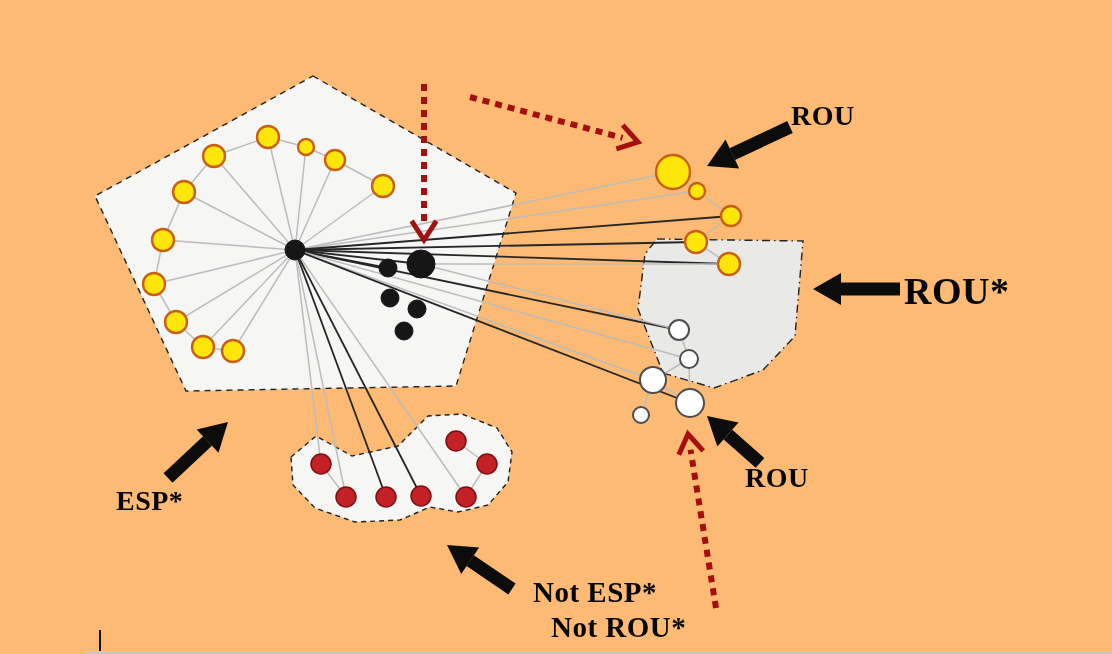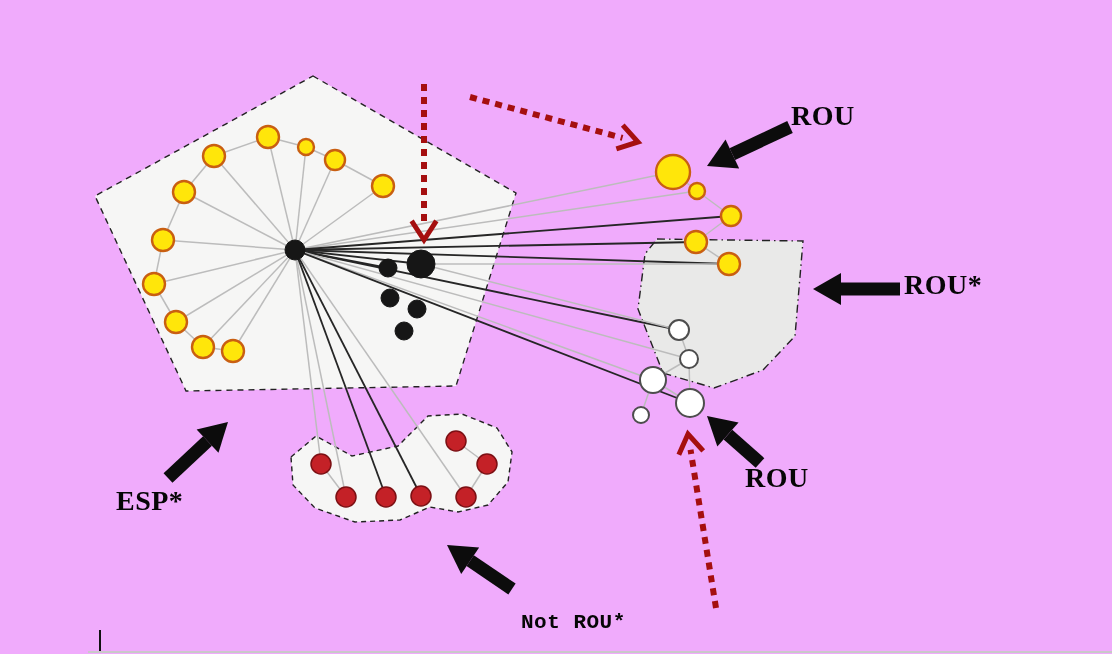--- a/index.html
+++ b/index.html
@@ -4,7 +4,7 @@
 <style>
   html,body{margin:0;padding:0;background:#ffffff;}
   body{font-family:"Liberation Serif",serif;}
-  #stage{position:relative;width:1112px;height:654px;background:#f0abfc;overflow:hidden;}
+  #stage{position:relative;width:1112px;height:654px;background:#fdba74;overflow:hidden;}
   #diagram-svg{position:absolute;left:0;top:0;}
   .diagram-label{position:absolute;font-weight:bold;color:#060606;white-space:nowrap;letter-spacing:0.5px;}
   .lbl-rou-top{left:791px;top:100px;font-size:28px;}

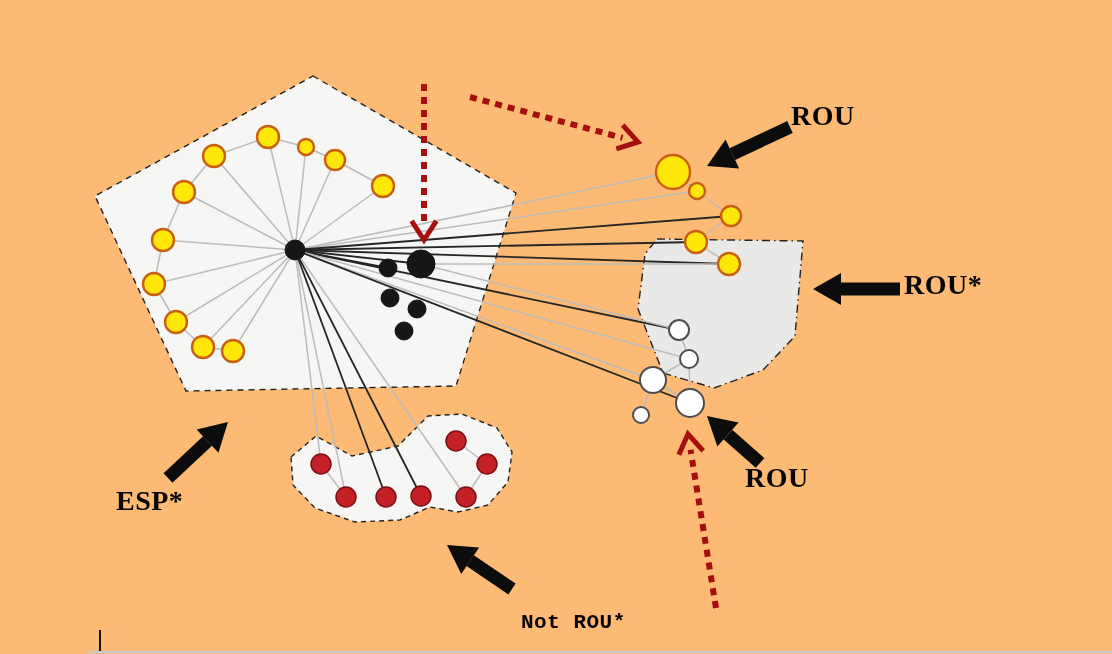--- a/index.html
+++ b/index.html
@@ -8,7 +8,7 @@
   #diagram-svg{position:absolute;left:0;top:0;}
   .diagram-label{position:absolute;font-weight:bold;color:#060606;white-space:nowrap;letter-spacing:0.5px;}
   .lbl-rou-top{left:791px;top:100px;font-size:28px;}
-  .lbl-rou-star{left:904px;top:269px;font-size:28px;}
+  .lbl-rou-star{left:904px;top:269px;font-size:38px;}
   .lbl-rou-bottom{left:745px;top:462px;font-size:28px;}
   .lbl-esp-star{left:116px;top:485px;font-size:28px;}
   .lbl-not-esp{left:533px;top:576px;font-size:29px;}

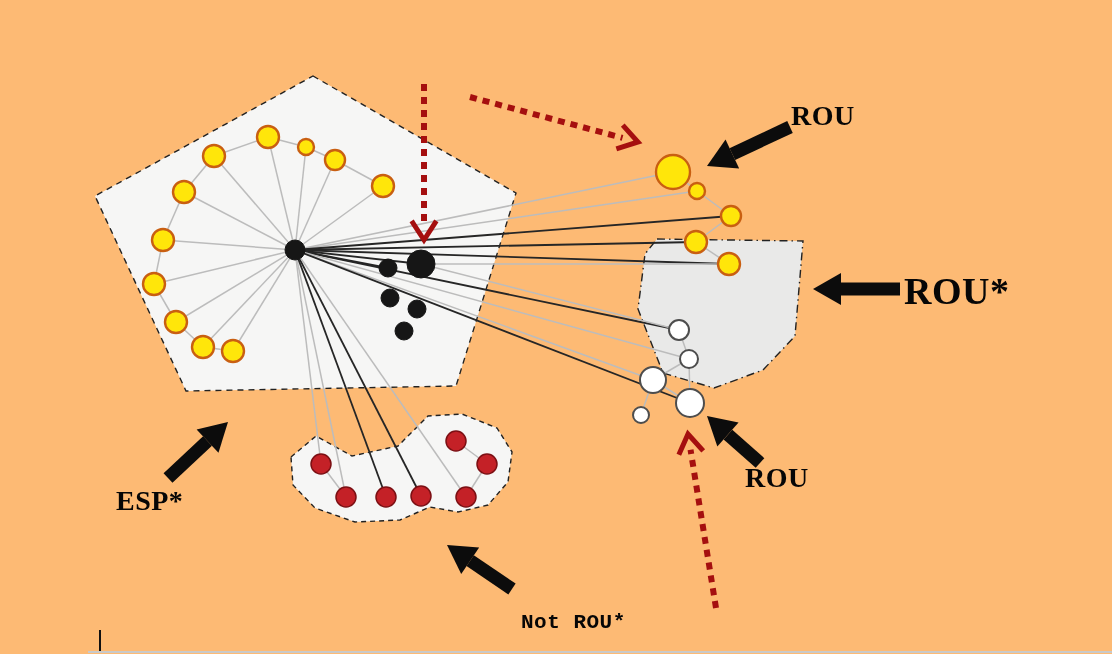--- a/index.html
+++ b/index.html
@@ -142,6 +142,7 @@
   <div class="diagram-label lbl-rou-star">ROU*</div>
   <div class="diagram-label lbl-rou-bottom">ROU</div>
   <div class="diagram-label lbl-esp-star">ESP*</div>
+  <div class="diagram-label lbl-not-esp">Not ESP*</div>
   <div class="diagram-label lbl-not-rou">Not ROU*</div>
 
   <div class="bottom-rule"></div>

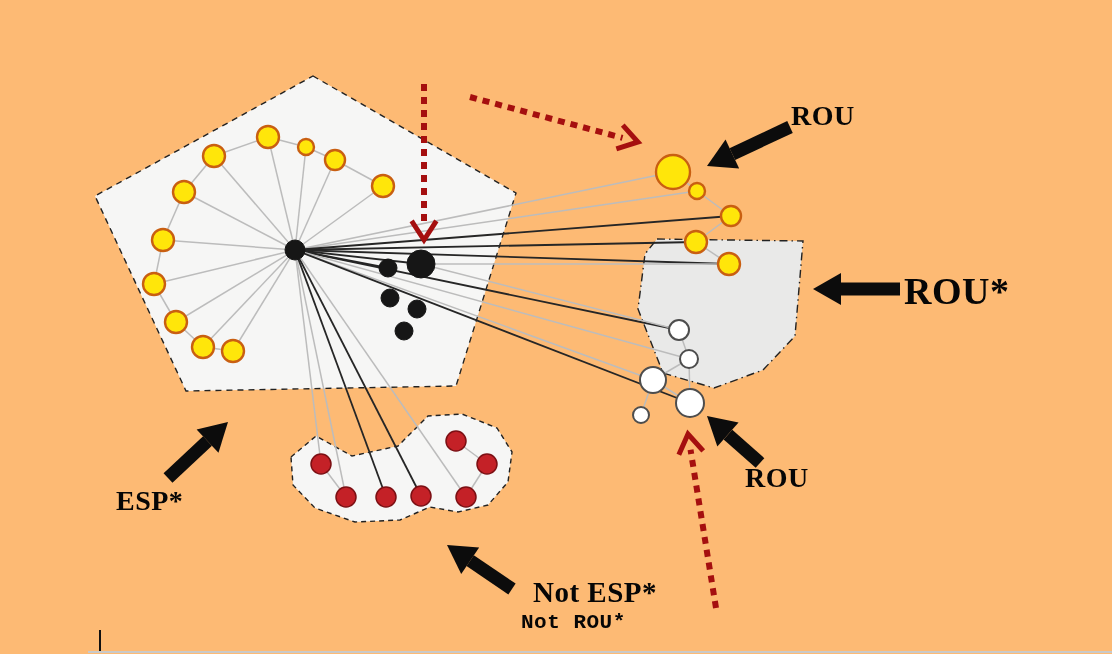--- a/index.html
+++ b/index.html
@@ -12,7 +12,7 @@
   .lbl-rou-bottom{left:745px;top:462px;font-size:28px;}
   .lbl-esp-star{left:116px;top:485px;font-size:28px;}
   .lbl-not-esp{left:533px;top:576px;font-size:29px;}
-  .lbl-not-rou{left:521px;top:611px;font-size:21px;font-family:Liberation Mono, monospace;}
+  .lbl-not-rou{left:551px;top:611px;font-size:29px;}
   .bottom-rule{position:absolute;left:88px;right:0;bottom:1px;height:2px;background:#c9c9c9;}
   .cursor-tick{position:absolute;left:99px;top:630px;width:2px;height:21px;background:#111111;}
 </style>

